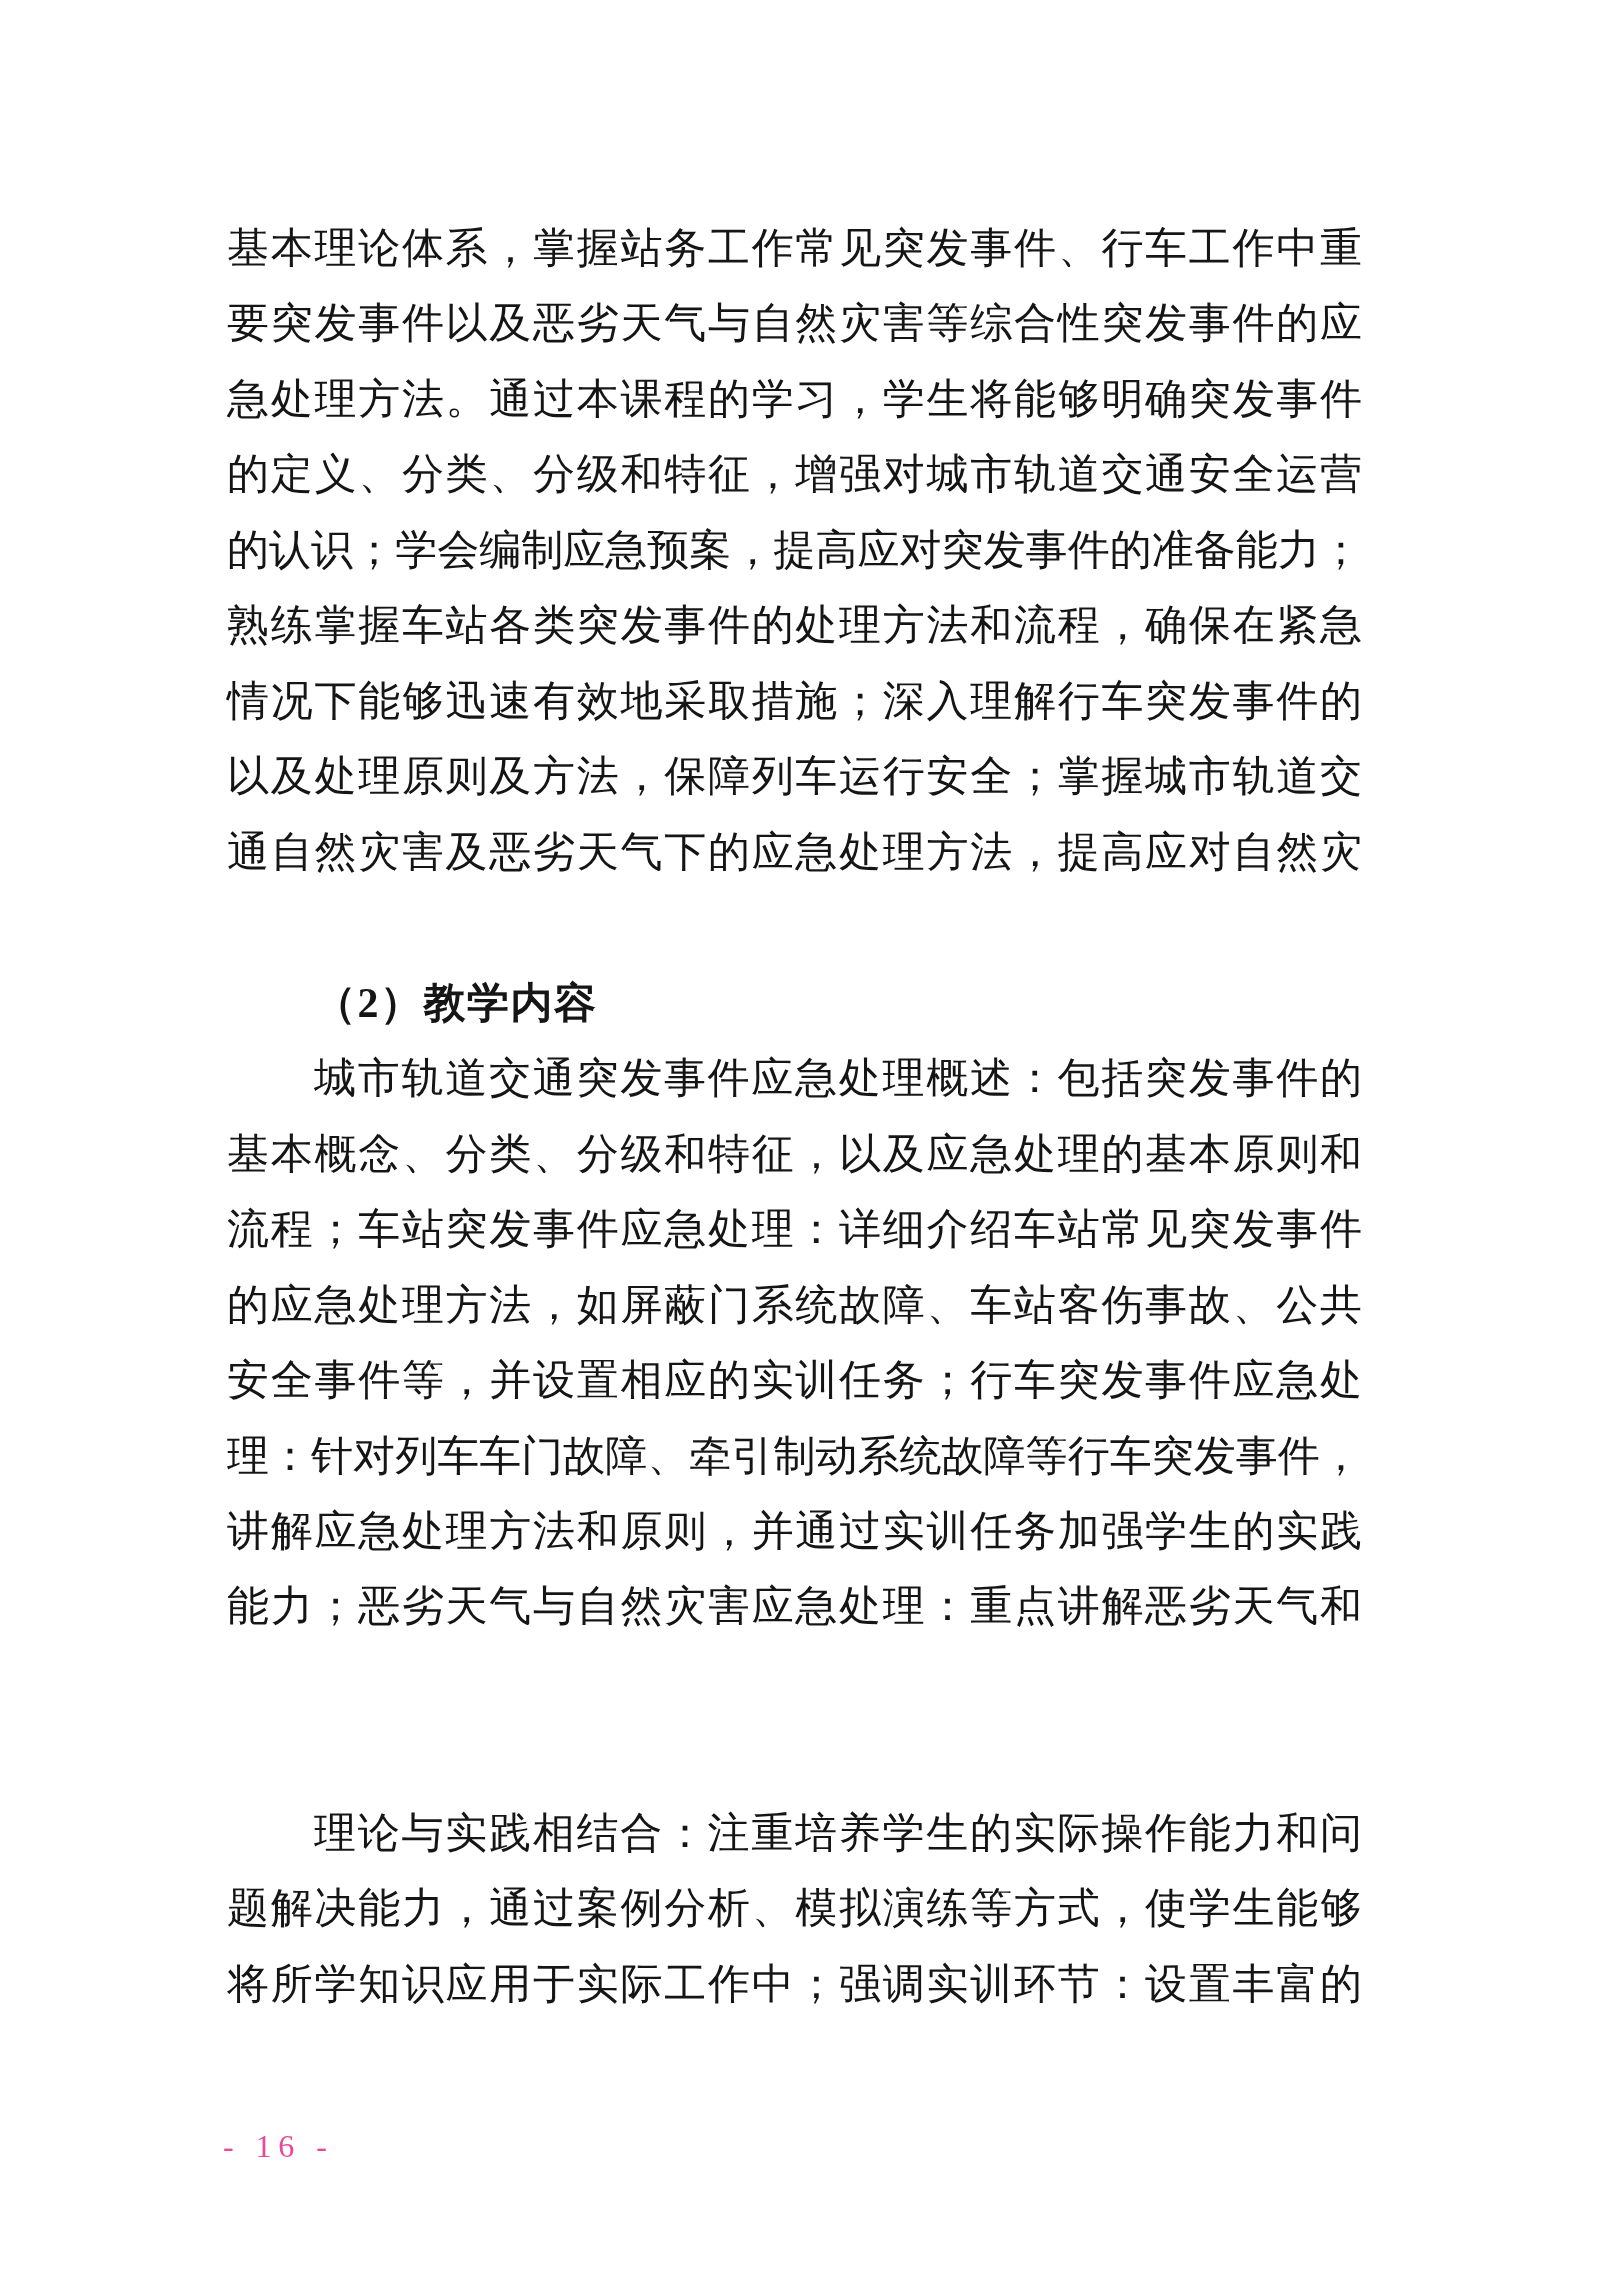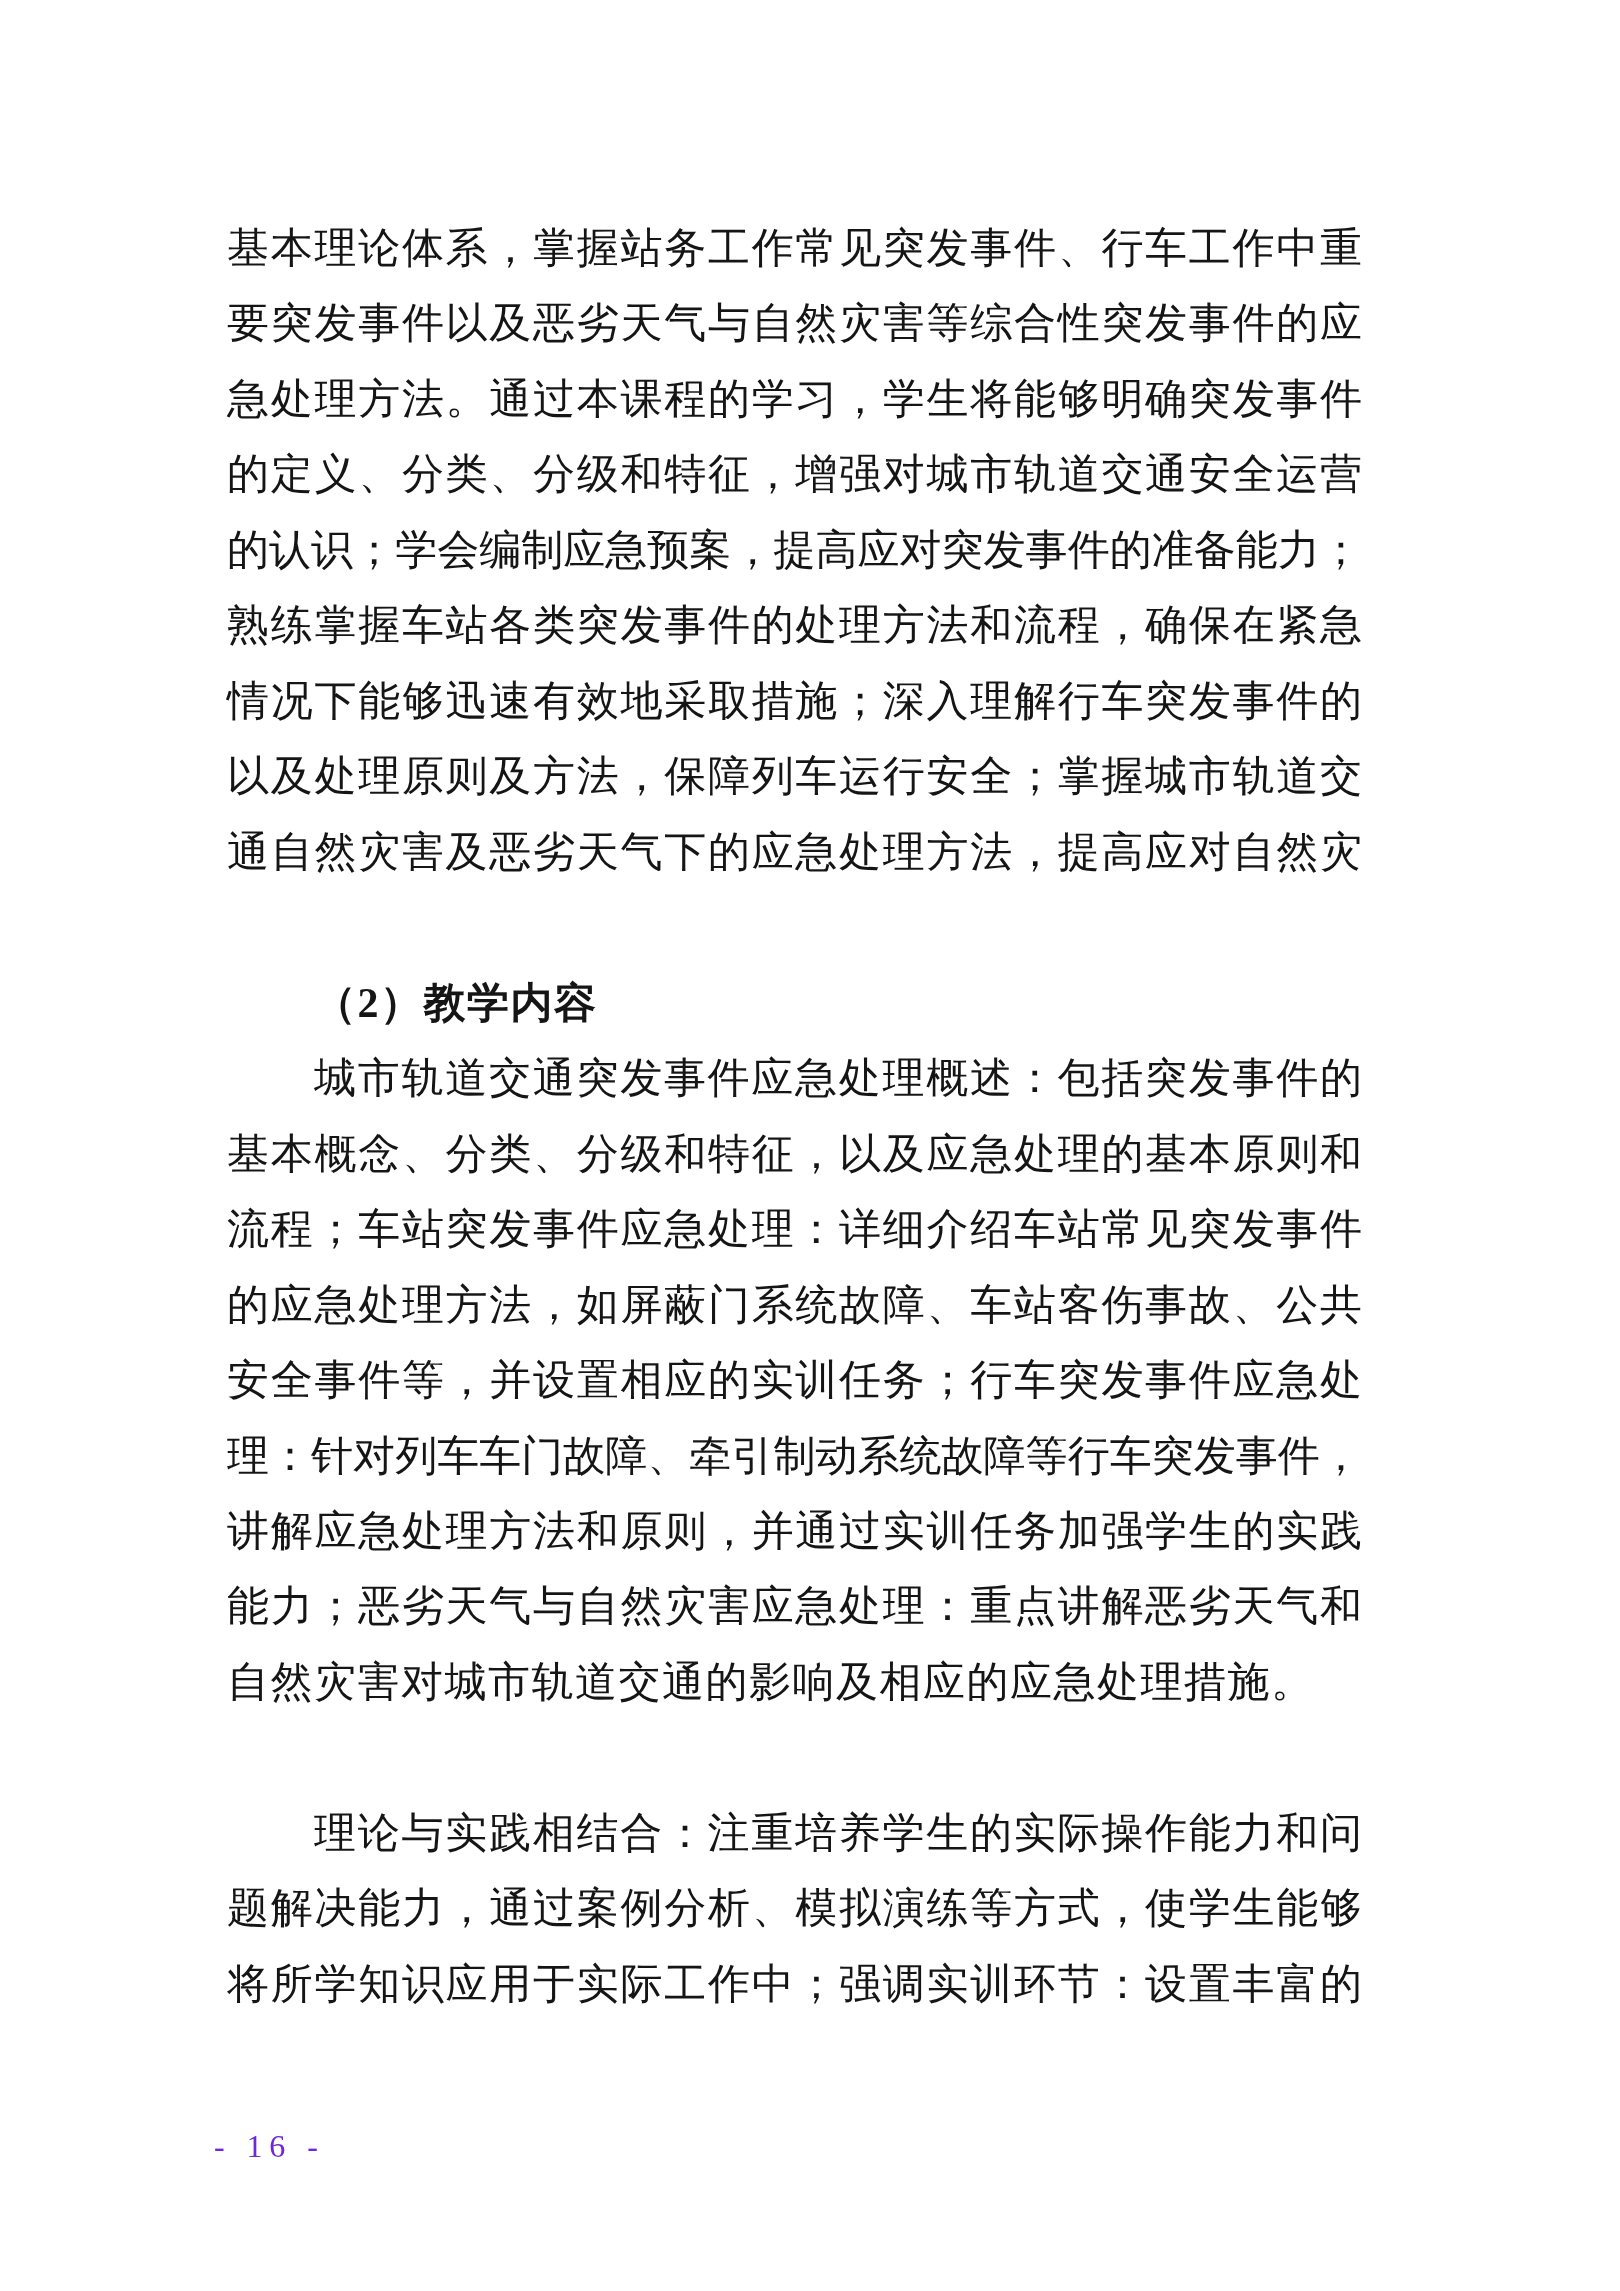--- a/index.html
+++ b/index.html
@@ -529,7 +529,6 @@
         <span>气</span>
         <span>和</span>
       </div>
-      <div class="line" style="top: 1434px;">自然灾害对城市轨道交通的影响及相应的应急处理措施。</div>
       <div class="line just" style="top: 1585px; padding-left: 87px;">
         <span>理</span>
         <span>论</span>

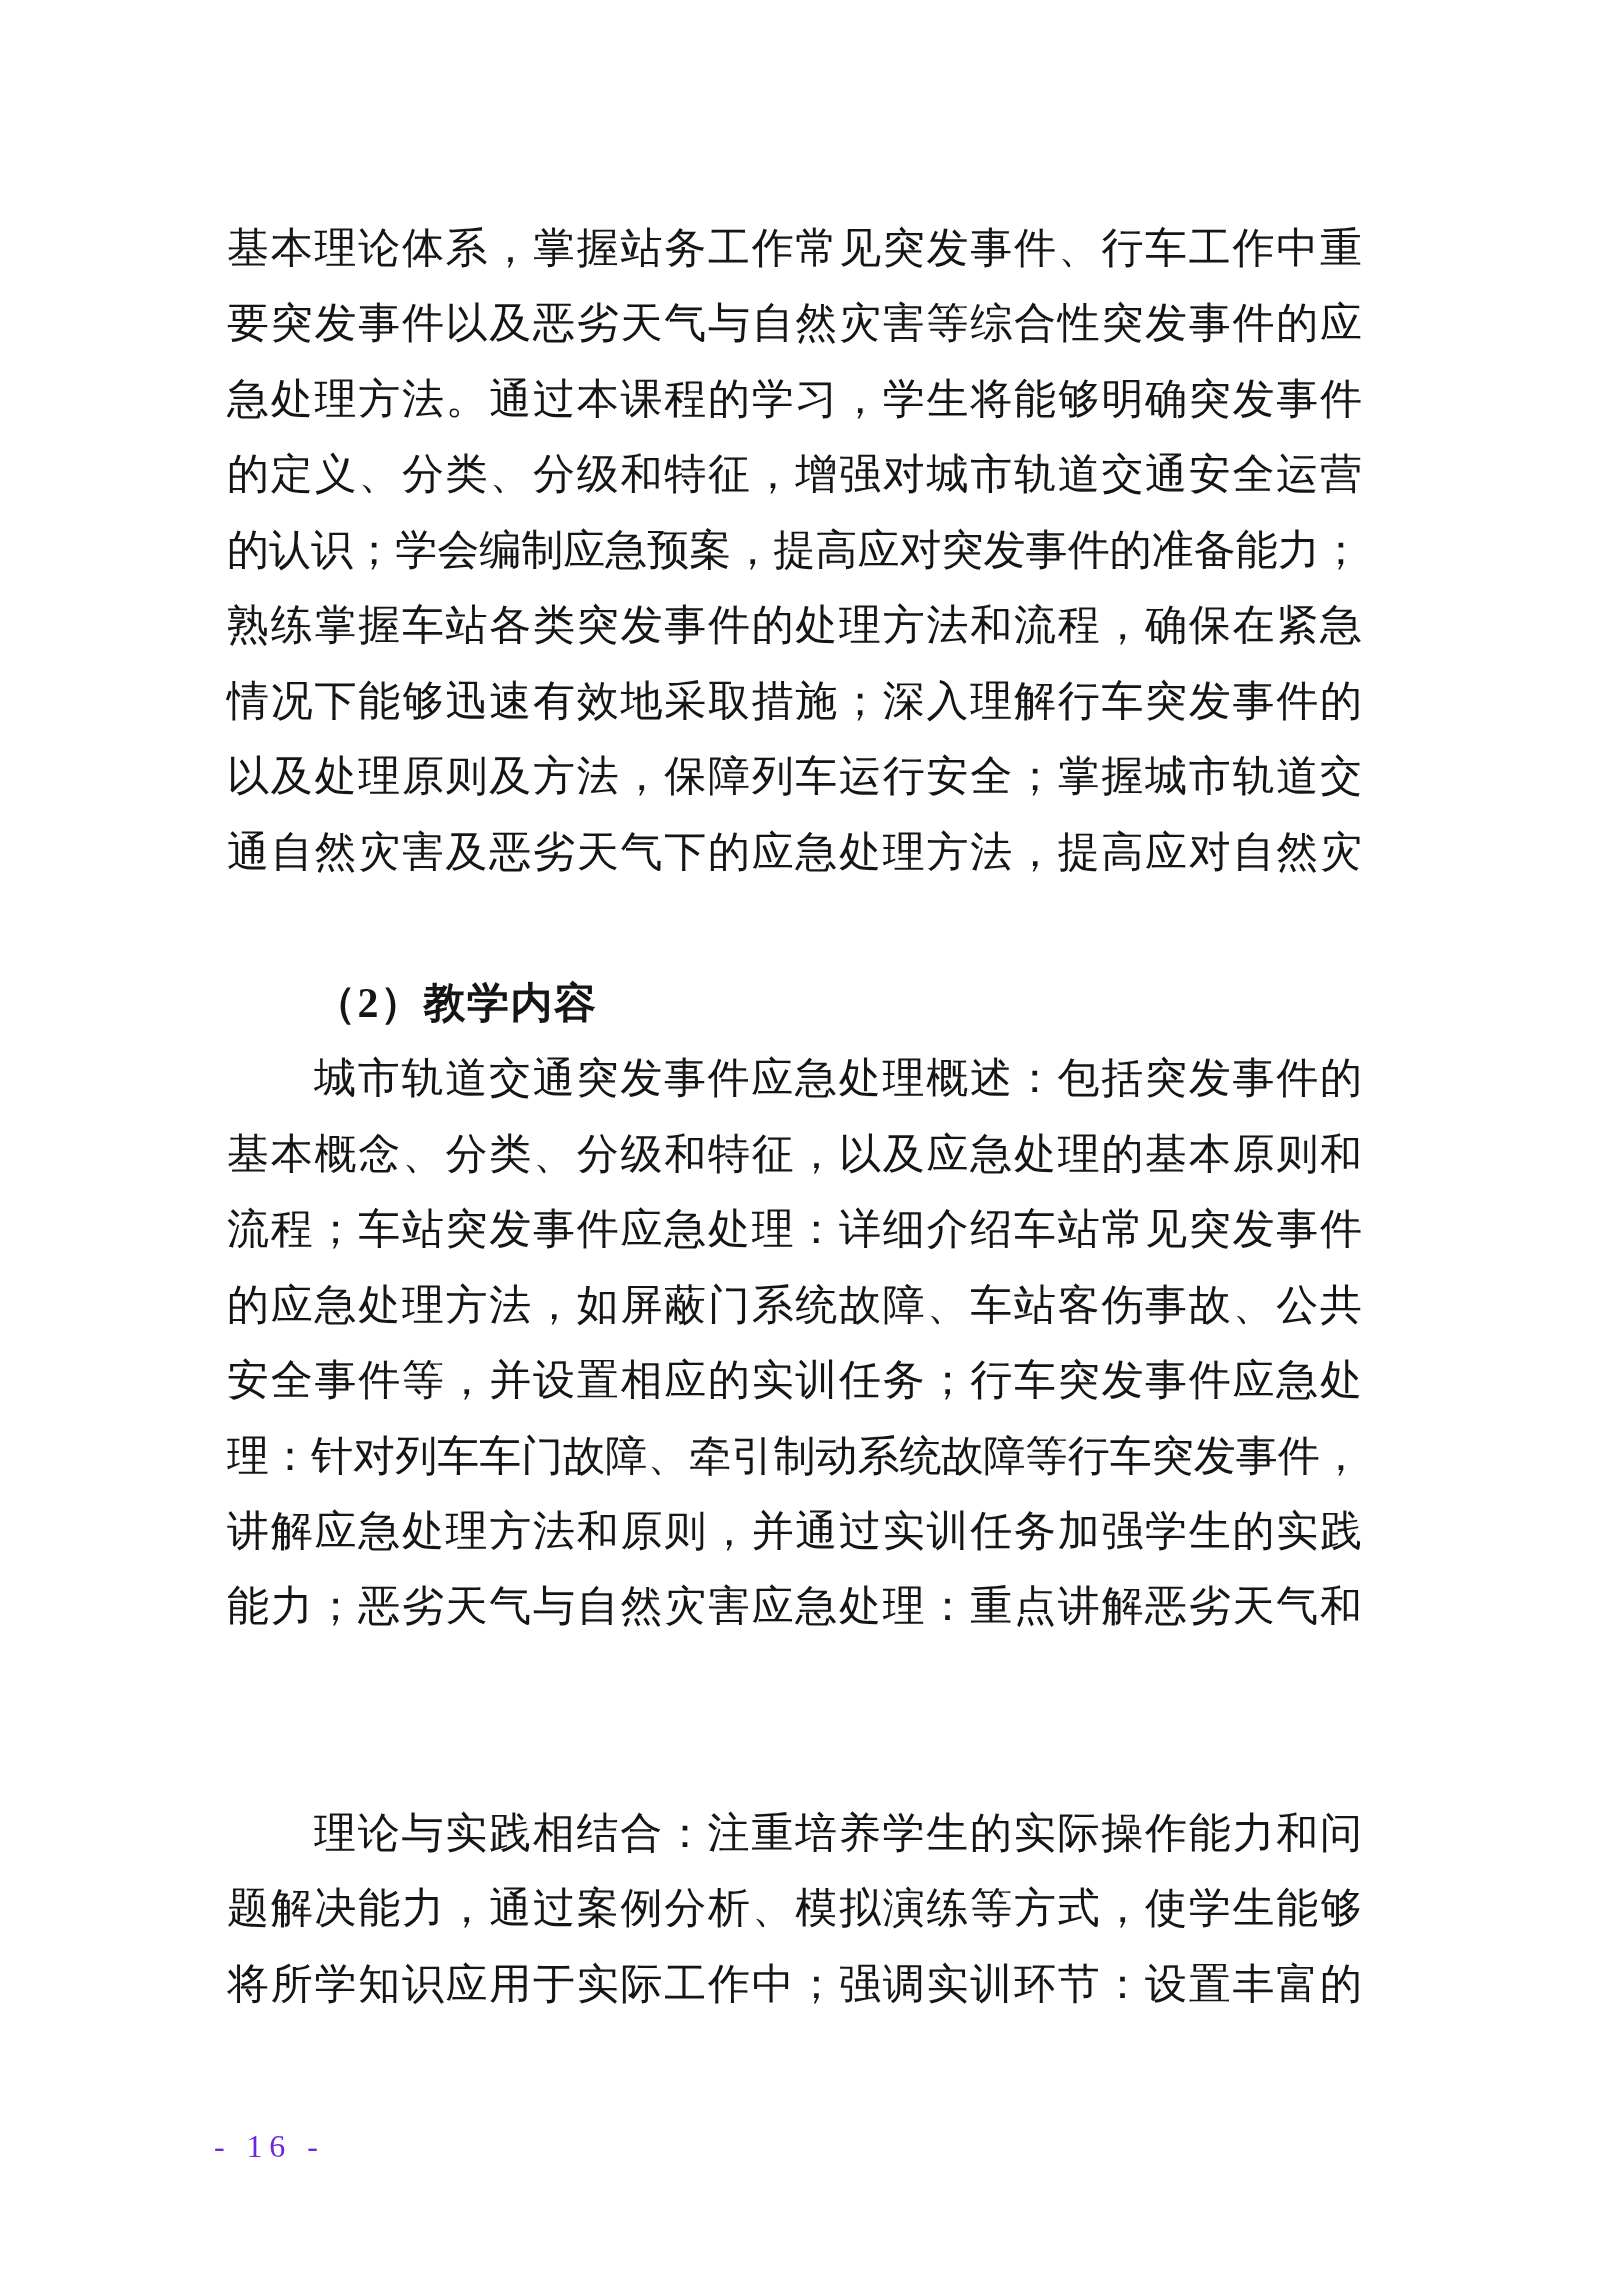--- a/index.html
+++ b/index.html
@@ -38,13 +38,13 @@
   .line.just span { display: block; flex: 0 0 auto; }
   .footer {
     position: absolute;
-    left: 214px;
+    left: 223px;
     top: 2125px;
     height: 43px;
     line-height: 43px;
     font-size: 32px;
     letter-spacing: 6.9px;
-    color: #6d28d9;
+    color: #ec4899;
   }
 </style>
 </head>

